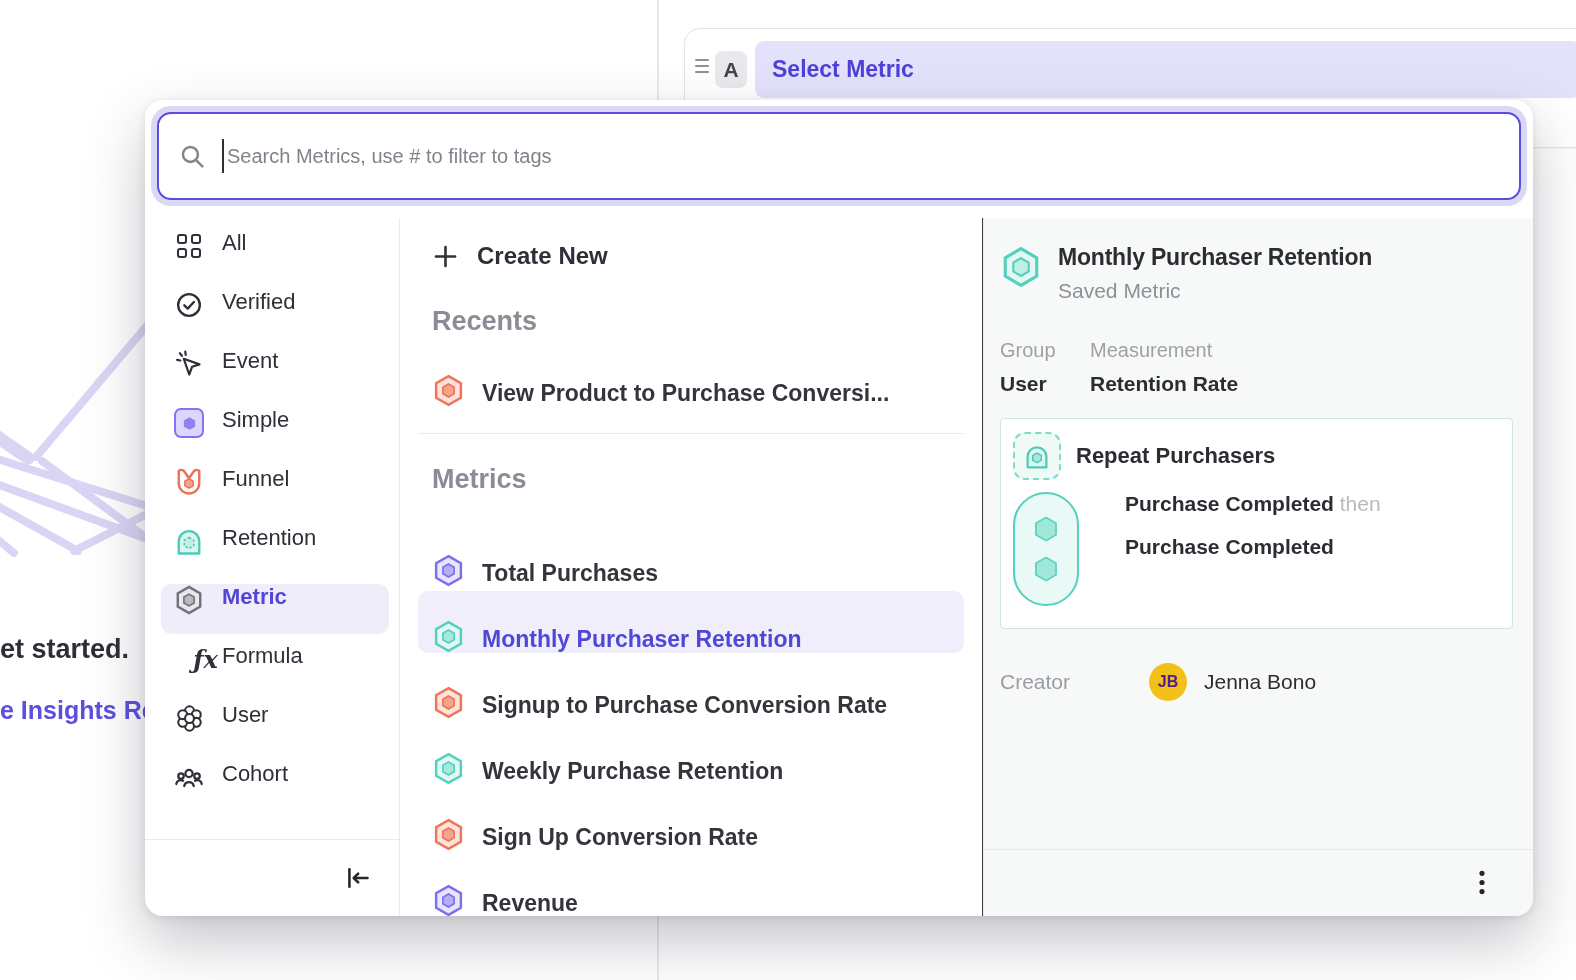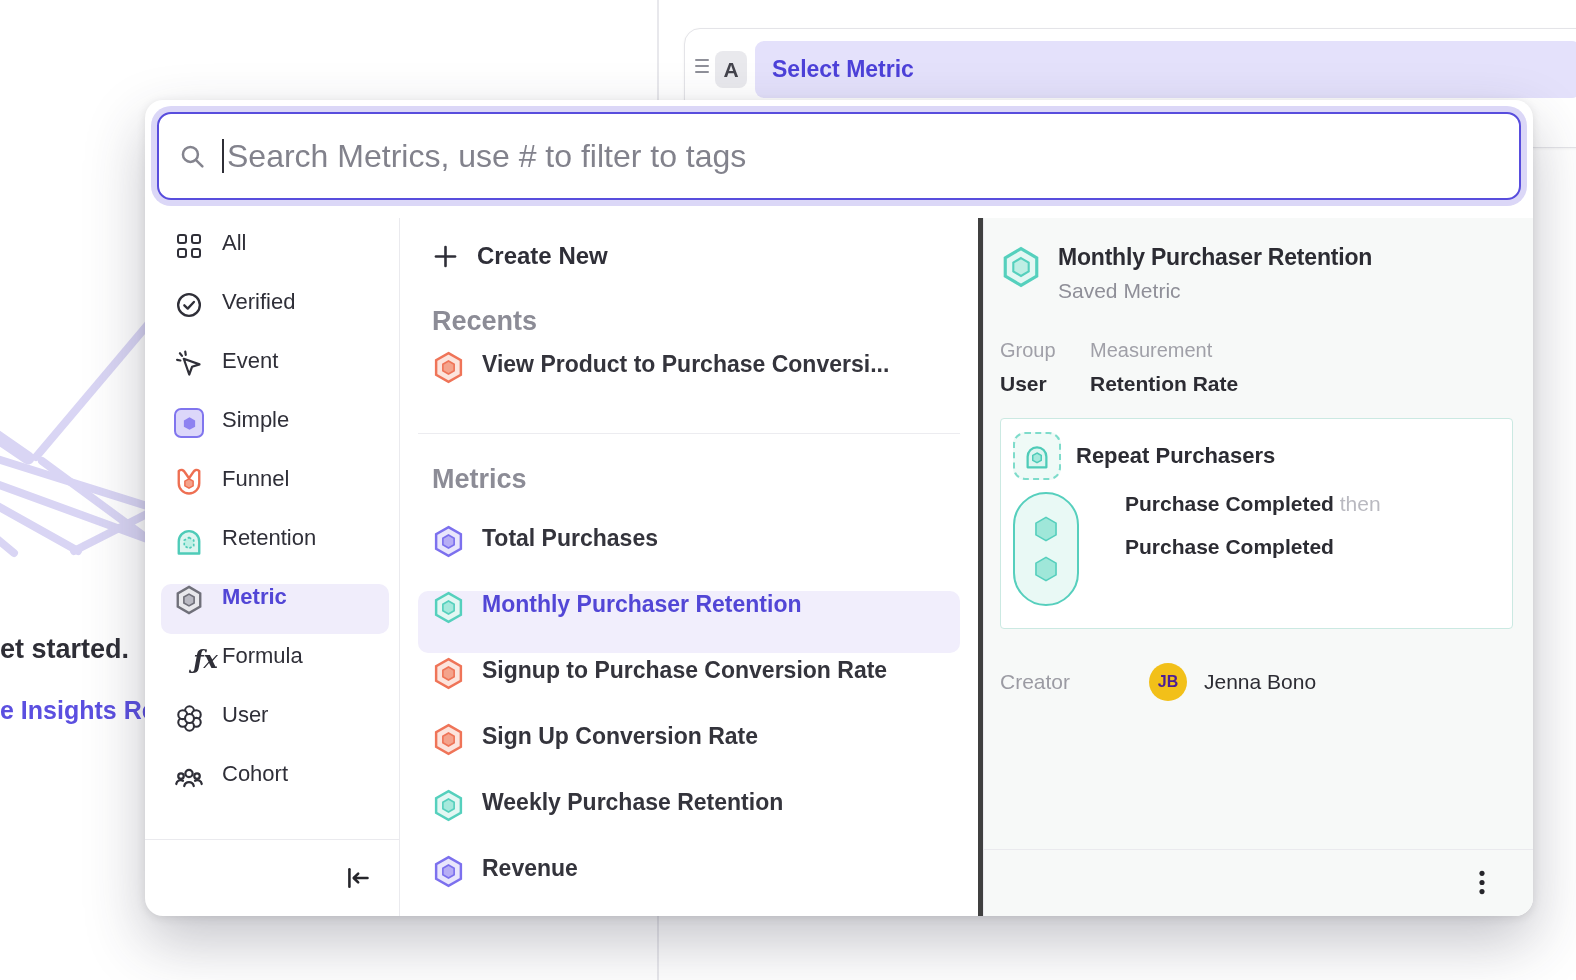--- a/index.html
+++ b/index.html
@@ -35,7 +35,7 @@
   .search-wrap svg { flex:none; }
   .caret { width:2px; height:34px; background:#2e2e36; margin-left:16px; flex:none; }
   .search-input { flex:1; border:none; outline:none; background:transparent; margin-left:3px;
-    font-family:"Liberation Sans", sans-serif; font-size:32px; color:#2f2f38; }
+    font-family:"Liberation Sans", sans-serif; font-size:20px; color:#2f2f38; }
   .search-input::placeholder { color:#82828c; }
   .cols { flex:1; display:flex; margin-top:18px; min-height:0; }
   

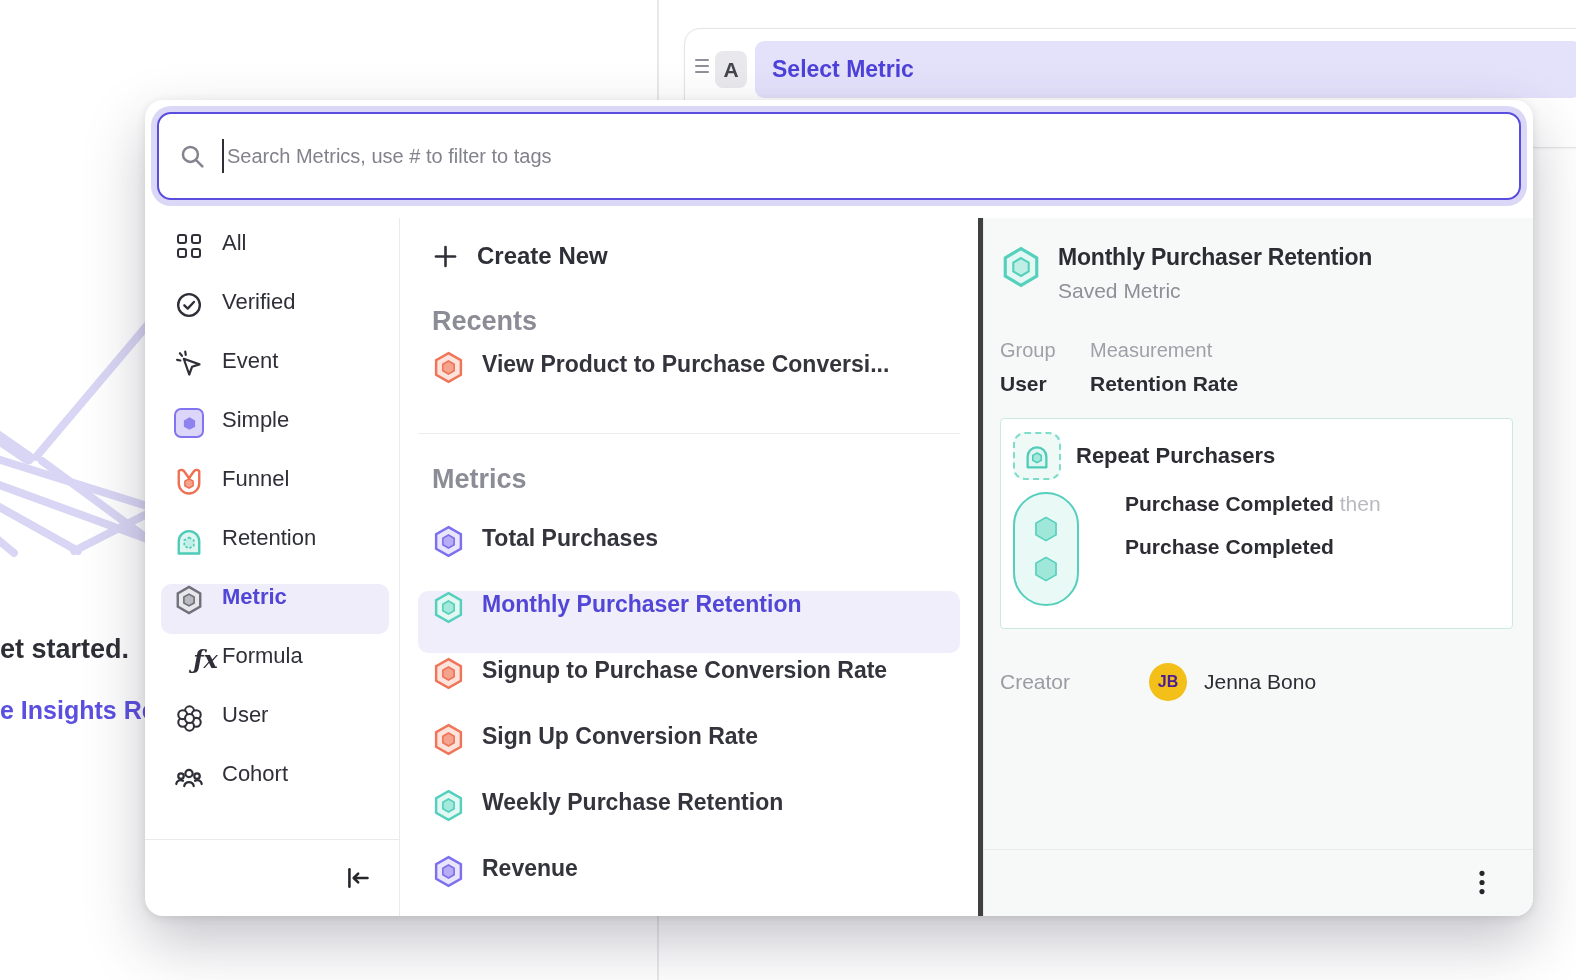--- a/index.html
+++ b/index.html
@@ -52,7 +52,7 @@
   .side-foot { position:absolute; left:0; right:0; bottom:0; height:77px; border-top:1px solid #eaeaee;
     display:flex; align-items:center; justify-content:flex-end; padding-right:28px; }
   
-  .mid { flex:1; border-right:5px solid #404040; padding:14px 18px 0 18px; position:relative; overflow:hidden; }
+  .mid { flex:1; border-right:1px solid #404040; padding:14px 18px 0 18px; position:relative; overflow:hidden; }
   .create-row { height:40px; margin-top:4px; display:flex; align-items:center; gap:18px; padding-left:14px;
     font-size:24px; font-weight:600; color:#2f2f38; cursor:pointer; }
   .sec-label { margin-top:30px; padding-left:14px; font-size:27px; font-weight:600; color:#8c8c96; }

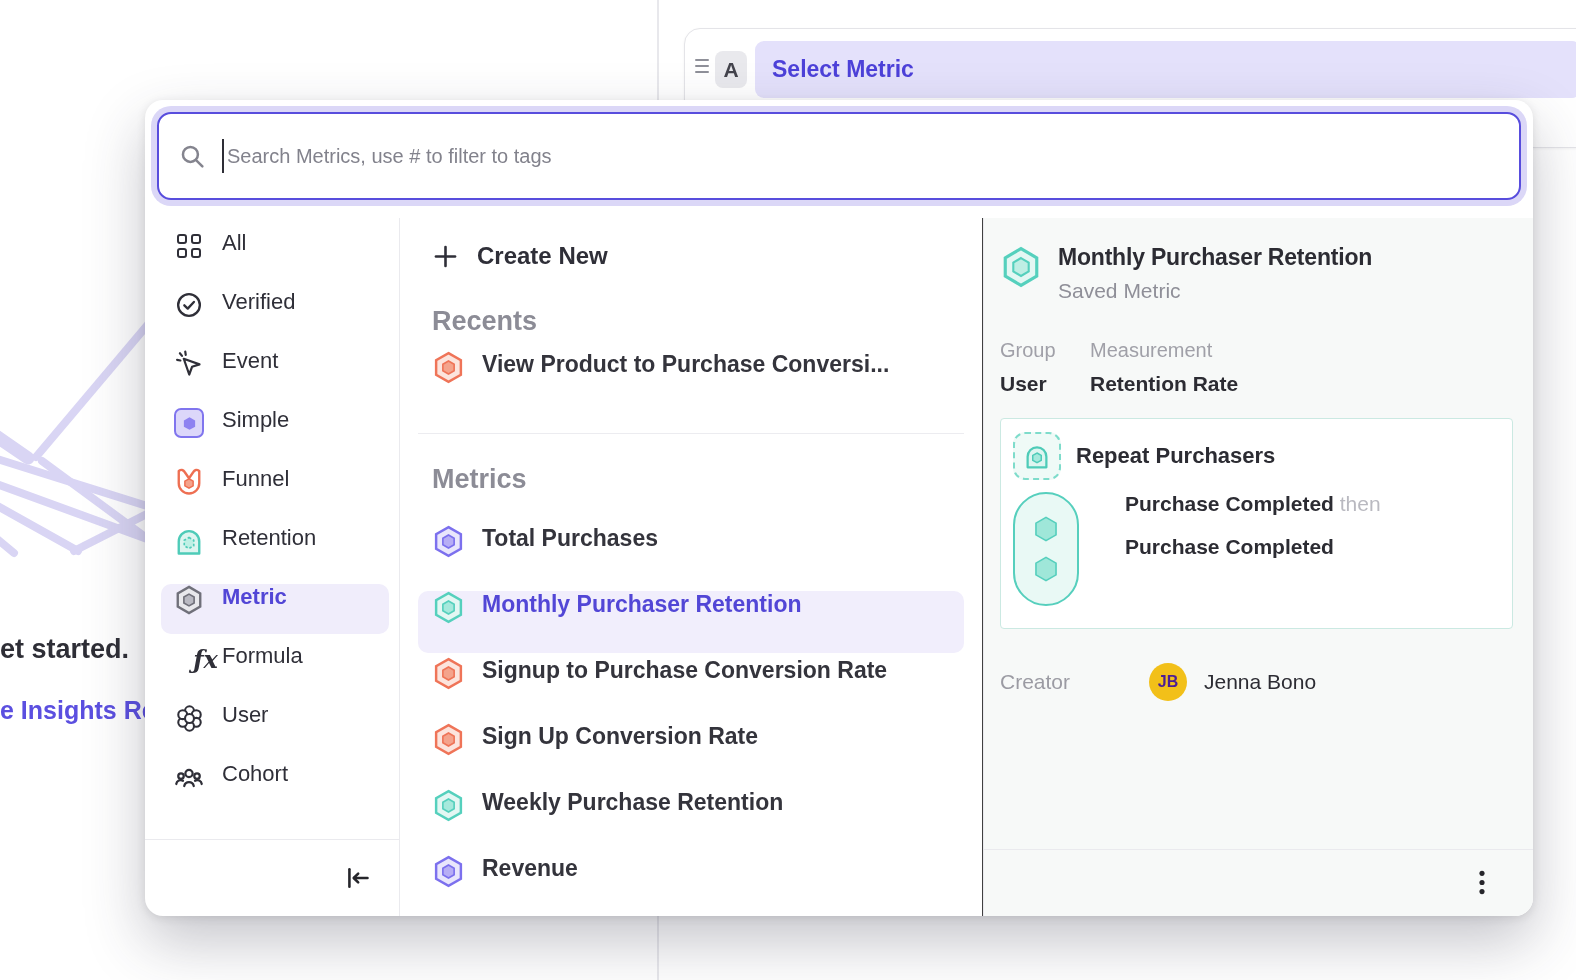--- a/index.html
+++ b/index.html
@@ -56,7 +56,7 @@
   .create-row { height:40px; margin-top:4px; display:flex; align-items:center; gap:18px; padding-left:14px;
     font-size:24px; font-weight:600; color:#2f2f38; cursor:pointer; }
   .sec-label { margin-top:30px; padding-left:14px; font-size:27px; font-weight:600; color:#8c8c96; }
-  .m-row { height:62px; display:flex; align-items:flex-start; gap:17px; padding:0 14px; border-radius:10px;
+  .m-row { height:62px; display:flex; align-items:flex-end; gap:17px; padding:0 14px; border-radius:10px;
     font-size:23px; font-weight:600; color:#34343c; cursor:pointer; }
   .m-row.recent { margin-top:14px; height:56px; }
   .m-row.first { margin-top:30px; }

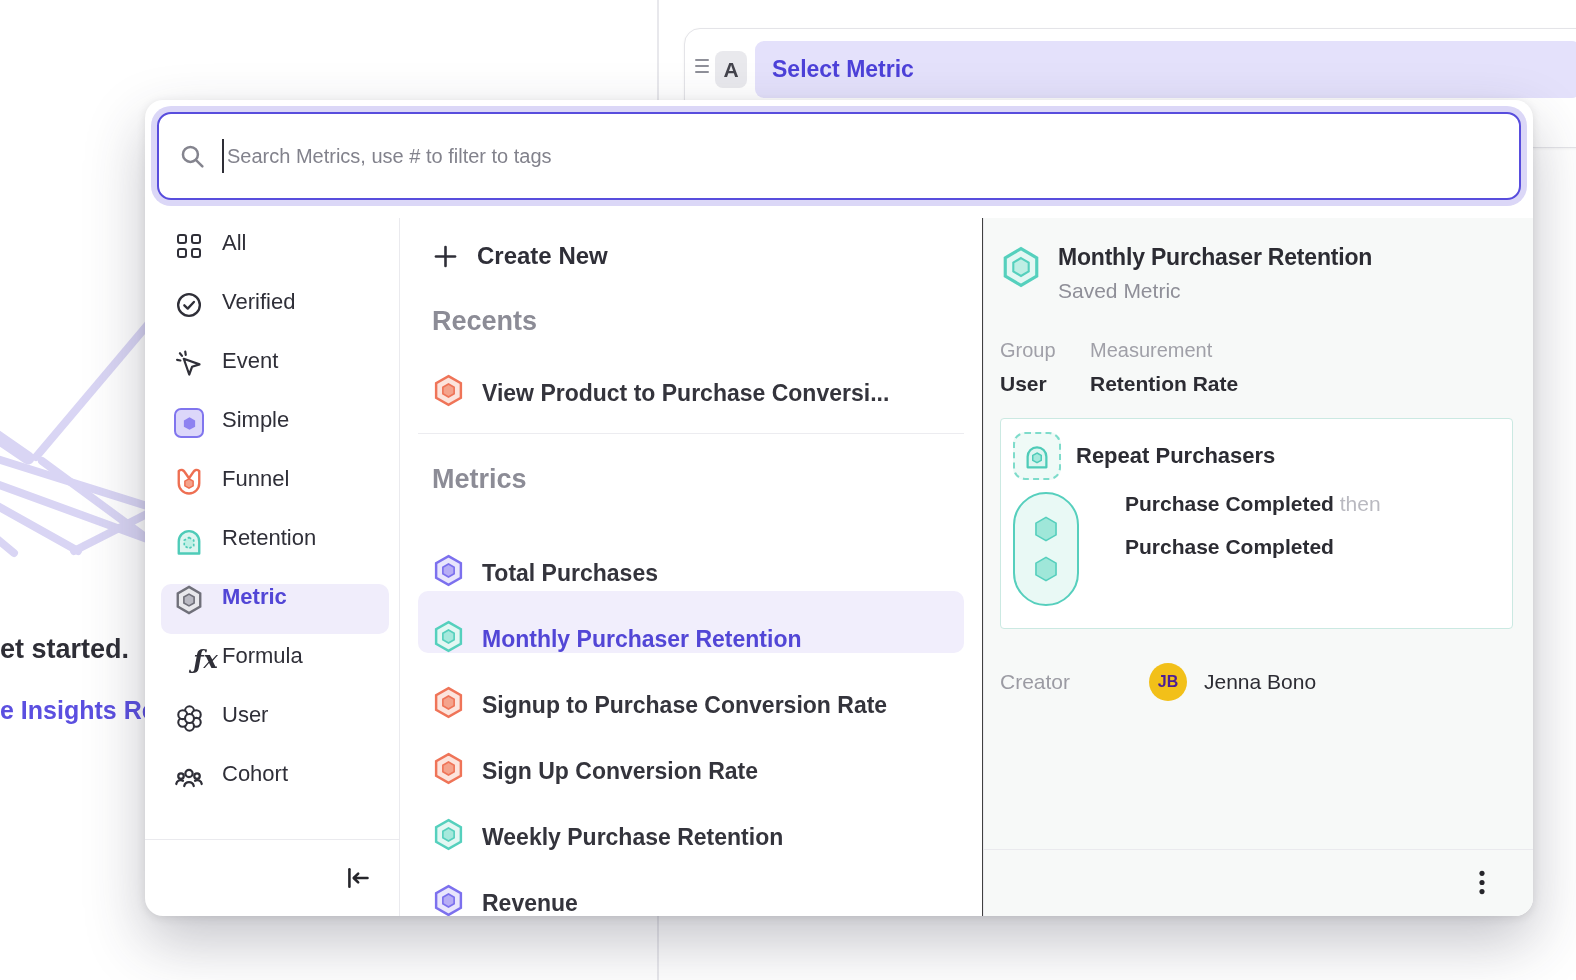--- a/index.html
+++ b/index.html
@@ -307,18 +307,18 @@
 
       <div class="m-row">
         <svg class="hex" width="33" height="33" viewBox="0 0 24 24">
+          <polygon points="12,1.5 21,6.75 21,17.25 12,22.5 3,17.25 3,6.75" fill="#e3f7f3" stroke="#55d0bd" stroke-width="1.8"></polygon>
+          <polygon points="12,7.3 16.1,9.65 16.1,14.35 12,16.7 7.9,14.35 7.9,9.65" fill="#a5e9dc" stroke="#55d0bd" stroke-width="1.2"></polygon>
+        </svg>
+        <span>Weekly Purchase Retention</span>
+      </div>
+
+      <div class="m-row">
+        <svg class="hex" width="33" height="33" viewBox="0 0 24 24">
           <polygon points="12,1.5 21,6.75 21,17.25 12,22.5 3,17.25 3,6.75" fill="#fce4dd" stroke="#ef7458" stroke-width="1.8"></polygon>
           <polygon points="12,7.3 16.1,9.65 16.1,14.35 12,16.7 7.9,14.35 7.9,9.65" fill="#f4a38c" stroke="#ef7458" stroke-width="1.2"></polygon>
         </svg>
         <span>Sign Up Conversion Rate</span>
-      </div>
-
-      <div class="m-row">
-        <svg class="hex" width="33" height="33" viewBox="0 0 24 24">
-          <polygon points="12,1.5 21,6.75 21,17.25 12,22.5 3,17.25 3,6.75" fill="#e3f7f3" stroke="#55d0bd" stroke-width="1.8"></polygon>
-          <polygon points="12,7.3 16.1,9.65 16.1,14.35 12,16.7 7.9,14.35 7.9,9.65" fill="#a5e9dc" stroke="#55d0bd" stroke-width="1.2"></polygon>
-        </svg>
-        <span>Weekly Purchase Retention</span>
       </div>
 
       <div class="m-row">

